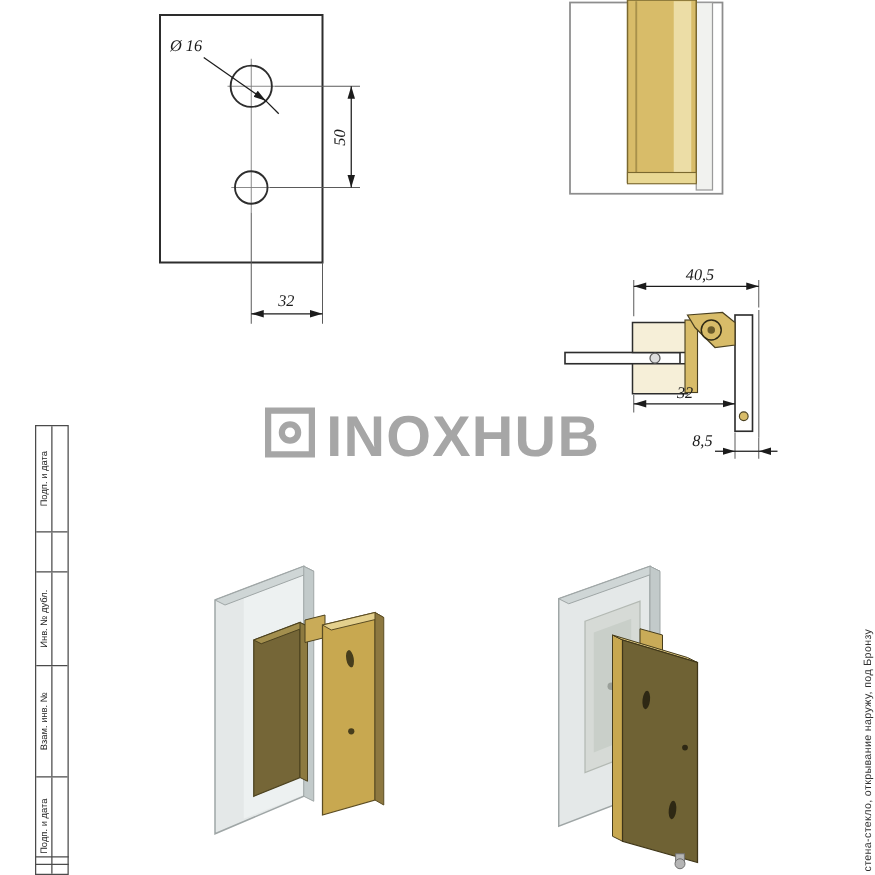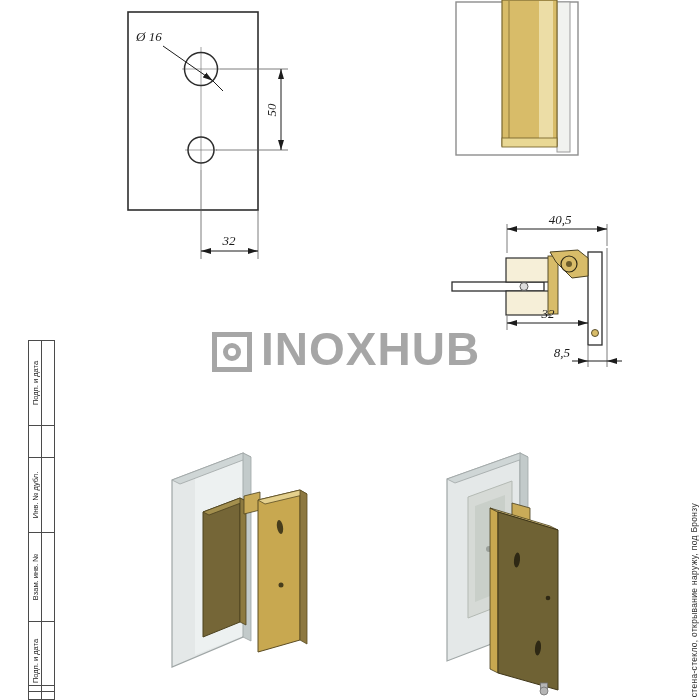--- a/index.html
+++ b/index.html
@@ -18,7 +18,7 @@
   .hline{position:absolute;left:-1px;width:27px;height:1px;background:#4b4b4b}
 
   
-  .watermark{position:absolute;left:212px;top:326px;display:flex;align-items:flex-end;gap:9px;opacity:.85}
+  .watermark{position:absolute;left:212px;top:326px;display:flex;align-items:flex-start;gap:9px;opacity:.85}
   .wm-logo{width:40px;height:40px;border:5px solid #979797;display:flex;align-items:center;justify-content:center;flex:0 0 auto}
   .wm-ring{width:18px;height:18px;border:5px solid #979797;border-radius:50%}
   .wm-text{font-size:46px;font-weight:bold;color:#979797;letter-spacing:1px;line-height:1}

